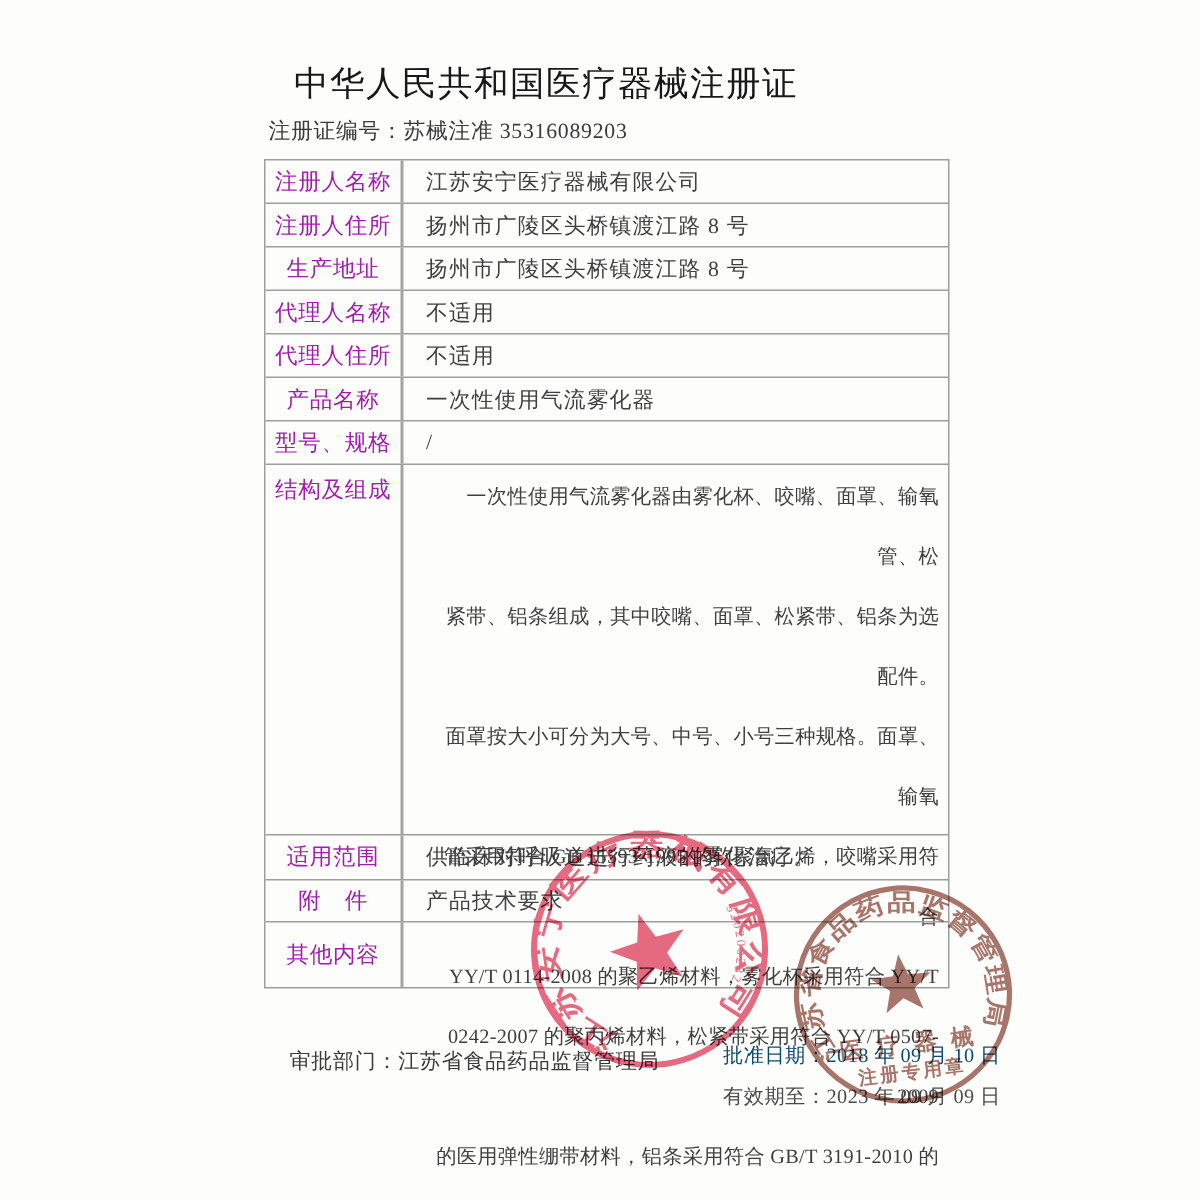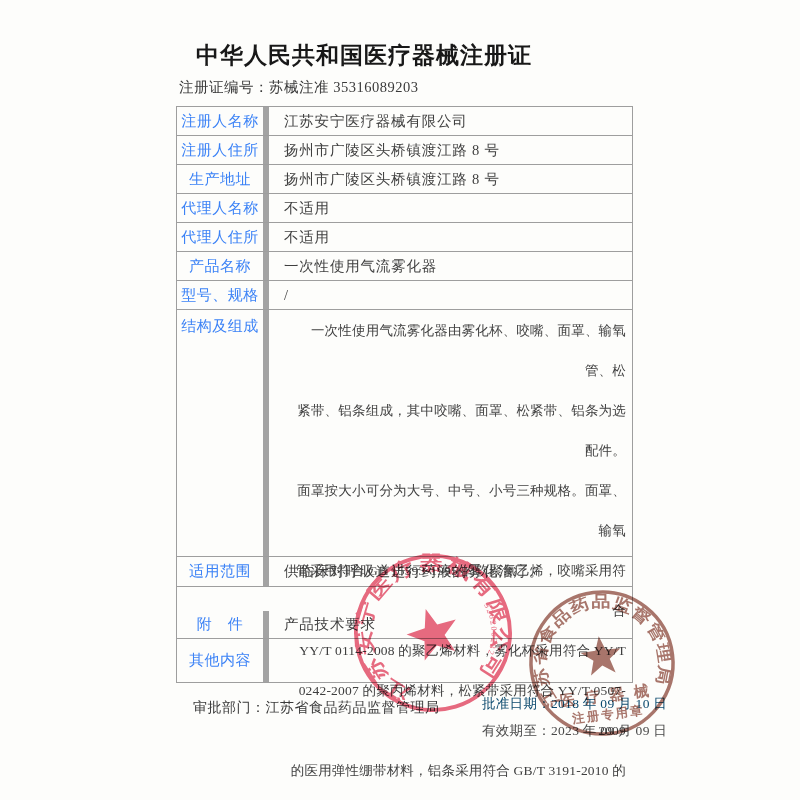--- a/index.html
+++ b/index.html
@@ -13,7 +13,7 @@
   .page{position:absolute;inset:0;}
   .doc-title{
     position:absolute;left:0;top:40px;width:728px;
-    text-align:center;font-size:23px;font-weight:bold;color:#181818;
+    text-align:center;font-size:23px;font-weight:normal;color:#181818;
     letter-spacing:1px;
   }
   .reg-line{

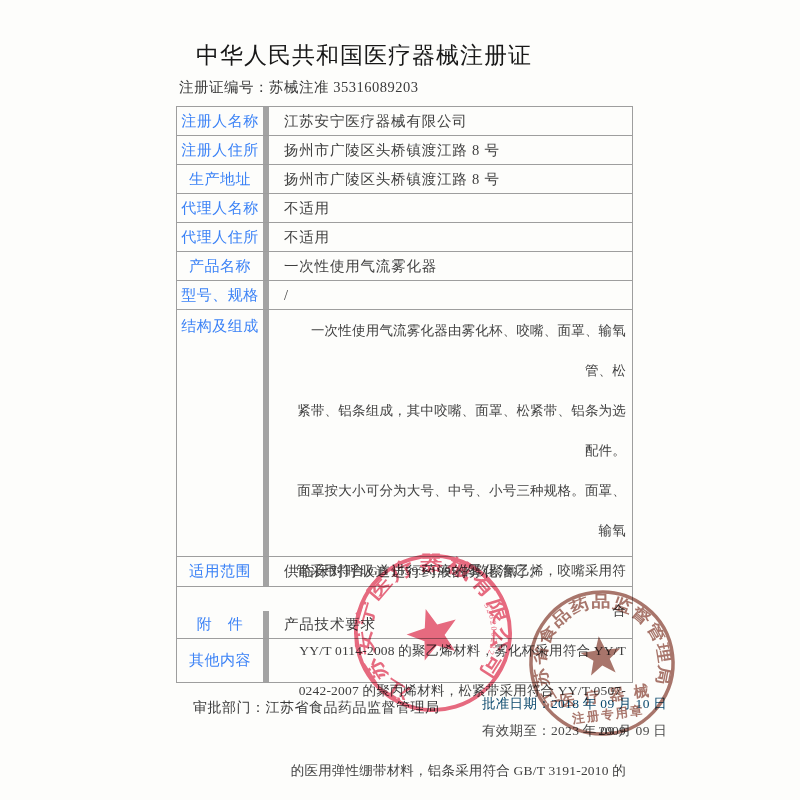--- a/index.html
+++ b/index.html
@@ -41,9 +41,9 @@
   .row:nth-child(12){height:29px;}
   .cell-label{
     width:92px;flex:0 0 92px;
-    border-right:6px solid #a3a3a3;
+    border-right:2px solid #a3a3a3;
     display:flex;align-items:center;justify-content:center;
-    font-size:15px;color:#3b82f6;letter-spacing:0.5px;
+    font-size:15px;color:#a21caf;letter-spacing:0.5px;
     box-sizing:border-box;text-align:center;
   }
   .row:nth-child(8) .cell-label{align-items:flex-start;padding-top:7px;}

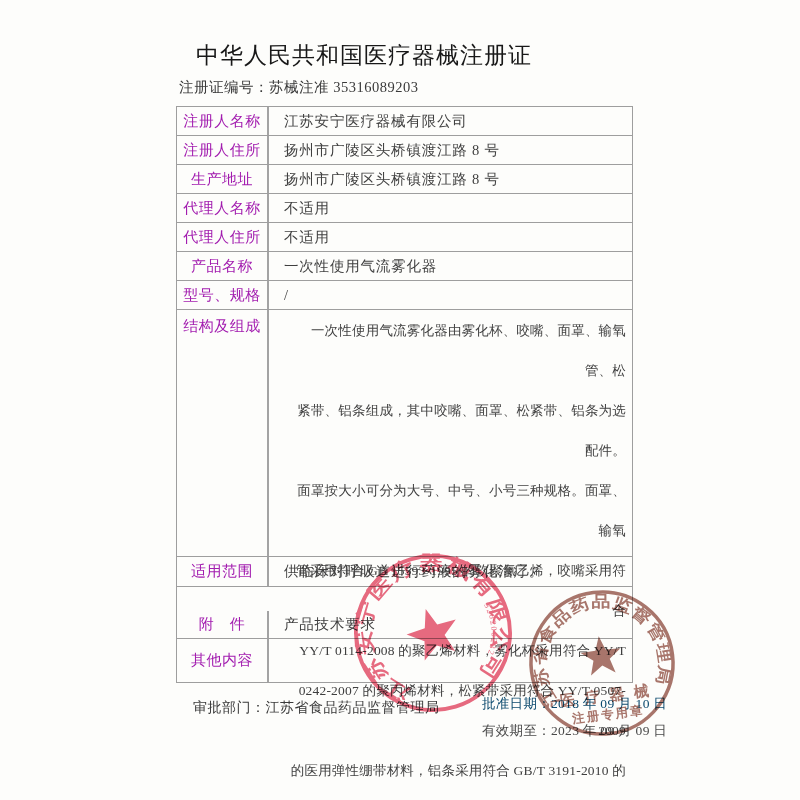--- a/index.html
+++ b/index.html
@@ -36,7 +36,7 @@
   .row:nth-child(-n+7){height:29px;}
   .row:nth-child(8){height:247px;}
   .row:nth-child(9){height:30px;}
-  .row:nth-child(10){height:28px;margin-top:24px;}
+  .row:nth-child(10){height:28px;}
   .row:nth-child(11){height:43px;}
   .row:nth-child(12){height:29px;}
   .cell-label{

